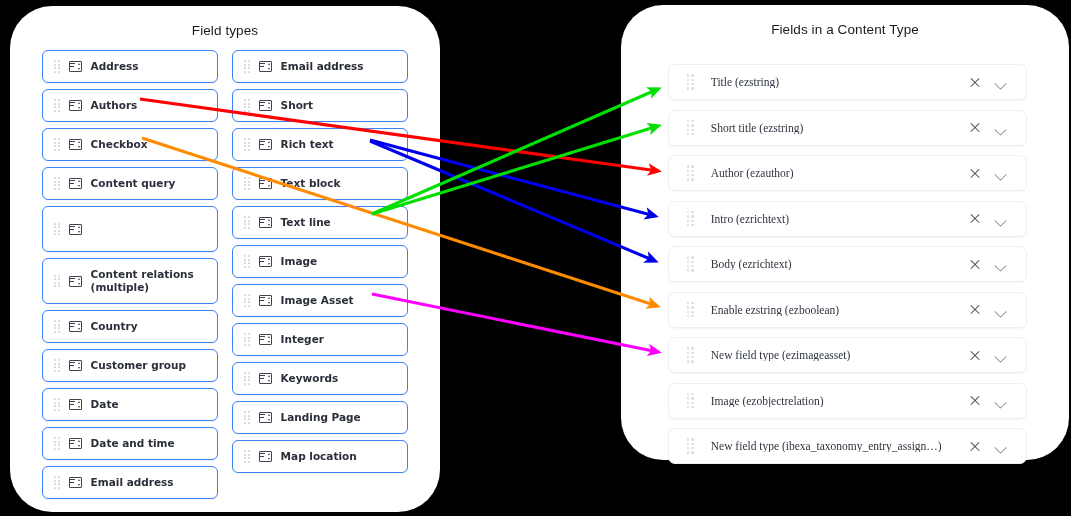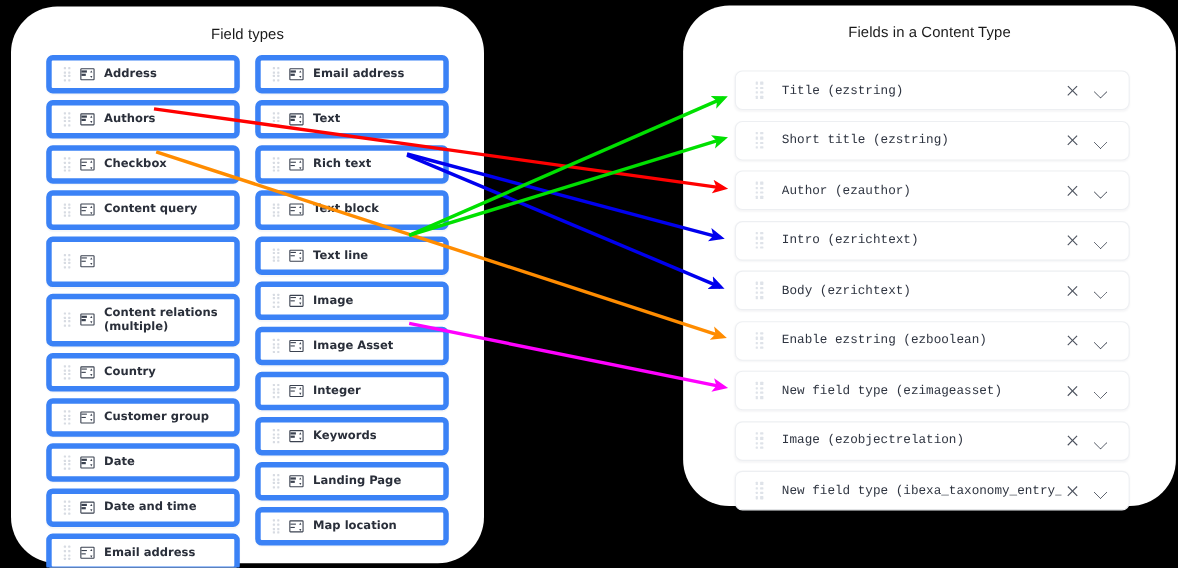--- a/index.html
+++ b/index.html
@@ -77,7 +77,7 @@
     gap: 9px;
     padding: 6px 10px 6px 11px;
     background: #ffffff;
-    border: 5px solid #3b82f6;
+    border: 1px solid #3b82f6;
     border-radius: 6px;
     box-shadow: 0 1px 1px rgba(20,30,60,0.035);
   }

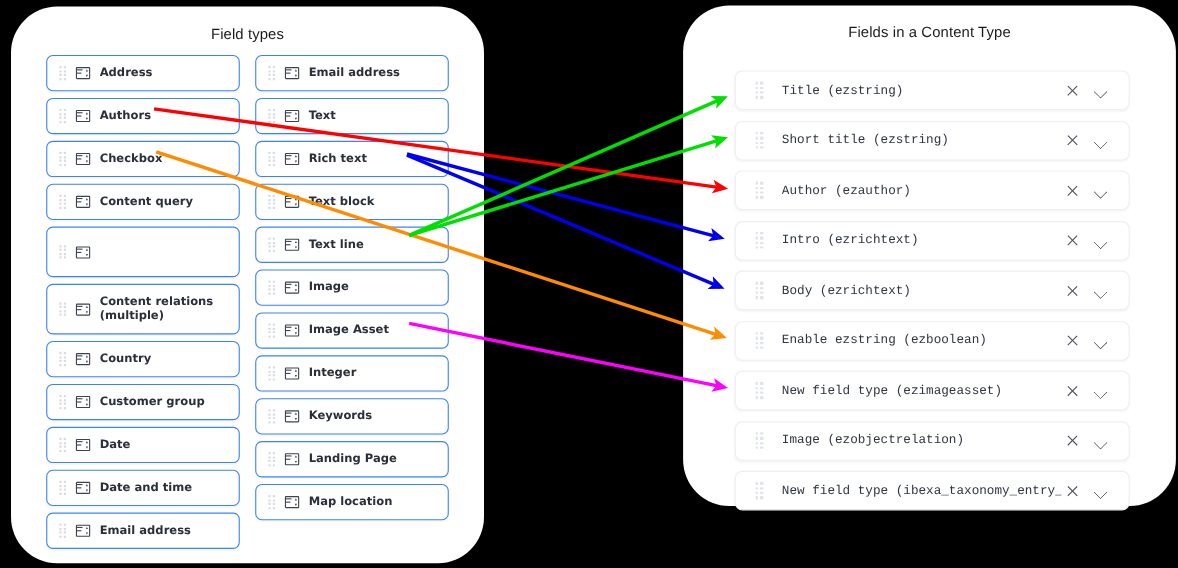--- a/index.html
+++ b/index.html
@@ -186,7 +186,7 @@
     margin-left: 17px;
     font-size: 11.5px;
     color: #2e3440;
-    font-family: Liberation Mono, monospace;
+    font-family: Liberation Serif, serif;
     white-space: nowrap;
     overflow: hidden;
   }

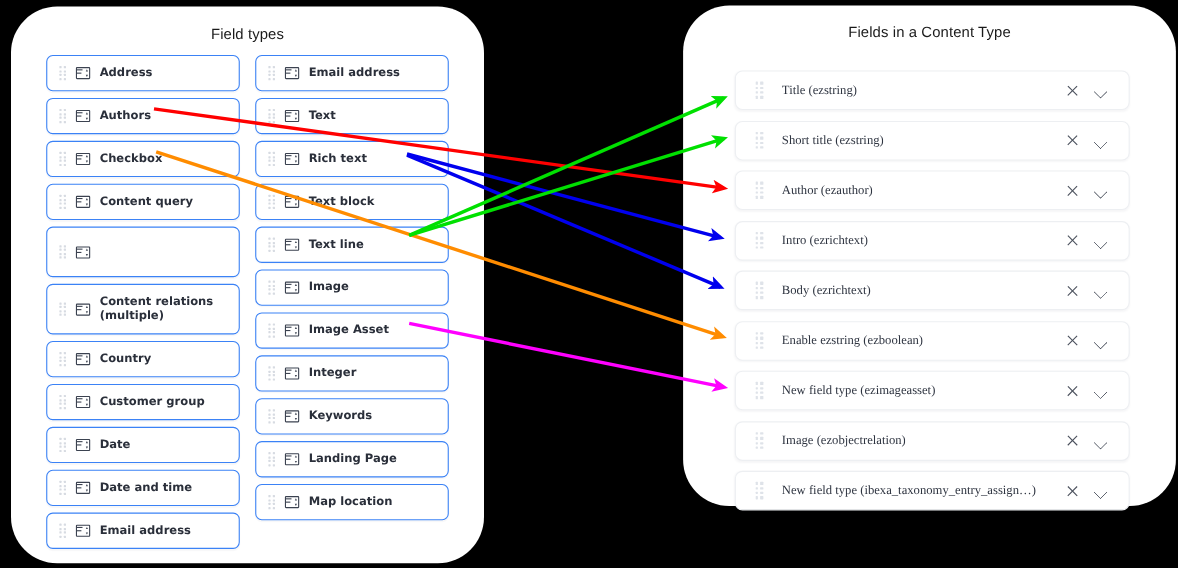--- a/index.html
+++ b/index.html
@@ -505,7 +505,7 @@
               <span class="caret"></span>
               <span class="caret2"></span>
             </span>
-            <span class="ft-label">Text</span>
+            <span class="ft-label">Short</span>
           </div>
           <div class="ft-card">
             <span class="grip">

